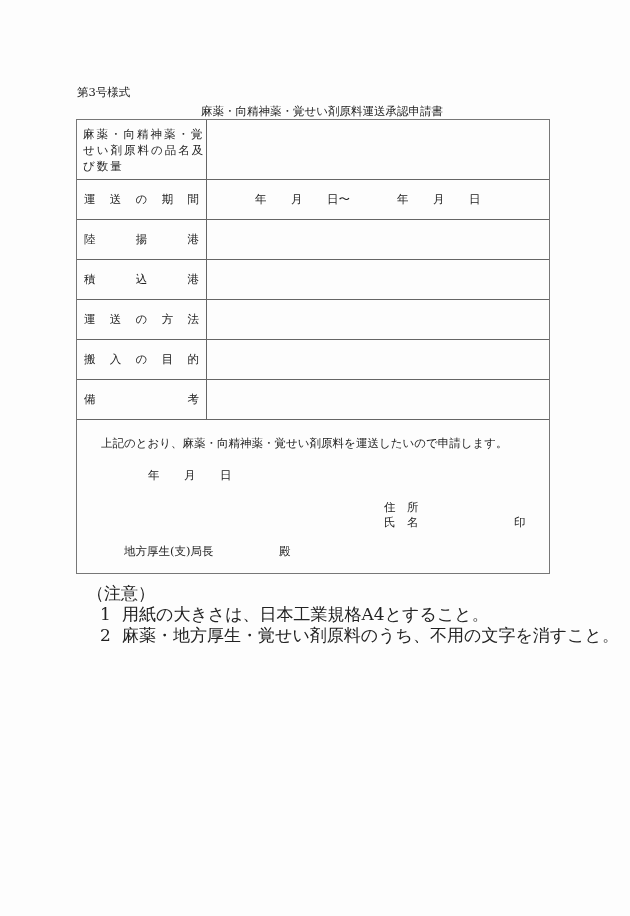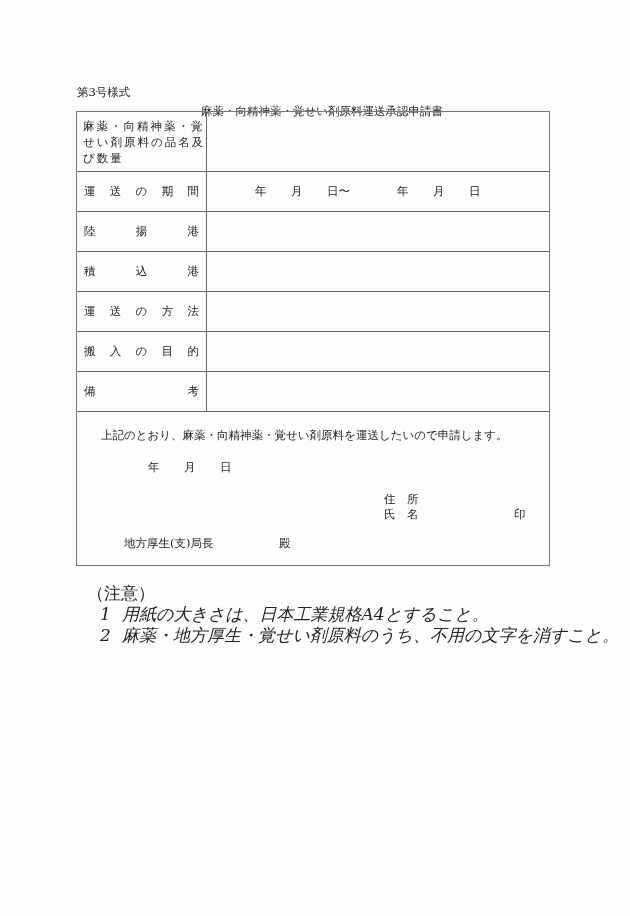--- a/index.html
+++ b/index.html
@@ -10,7 +10,7 @@
   .abs { position:absolute; white-space:nowrap; }
   .form-no { left:77px; top:85px; font-size:11.5px; }
   .title { left:0; width:630px; top:104px; font-size:11.5px; text-align:center; padding-left:14px; box-sizing:border-box;font-family:Liberation Serif, serif; }
-  .table { position:absolute; left:76px; top:111px; width:474px; height:455px;
+  .table { position:absolute; left:76px; top:119px; width:474px; height:455px;
            border:1.5px solid #777; box-sizing:border-box; }
   .row { position:absolute; left:0; width:100%; border-bottom:1.2px solid #666; box-sizing:border-box; }
   .lbl { position:absolute; left:0; top:0; width:130px; height:100%;

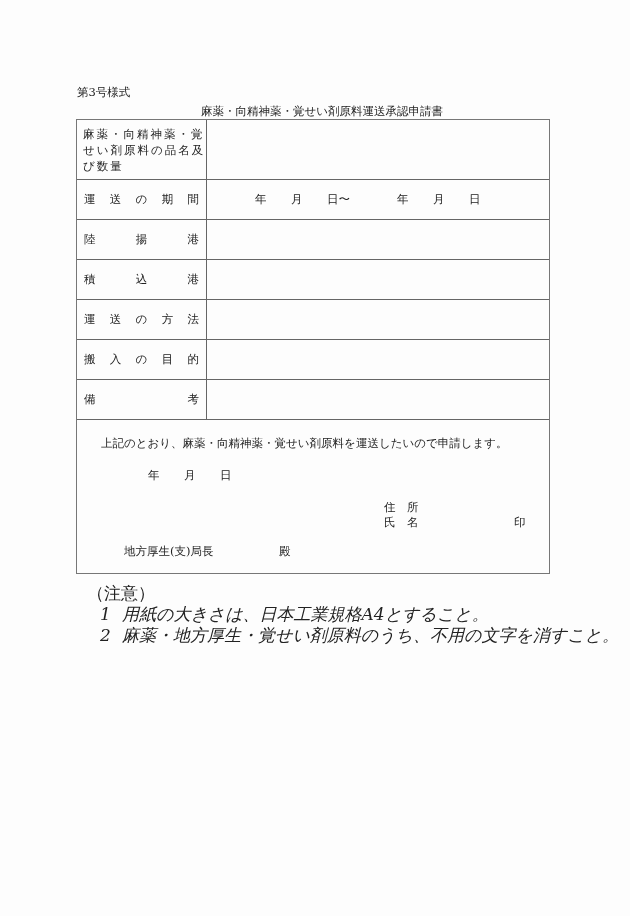--- a/index.html
+++ b/index.html
@@ -22,7 +22,7 @@
   .period span { position:absolute; }
   .decl { position:absolute; left:0; top:300px; width:100%; height:155px; font-size:11.5px;text-decoration:underline; }
   .notes { left:91px; top:583px; font-size:17px; line-height:21px; }
-  .note-item { padding-left:9px;font-style:italic; }
+  .note-item { padding-left:9px; }
   .note-num { display:inline-block; width:22px; }
 </style>
 </head>

